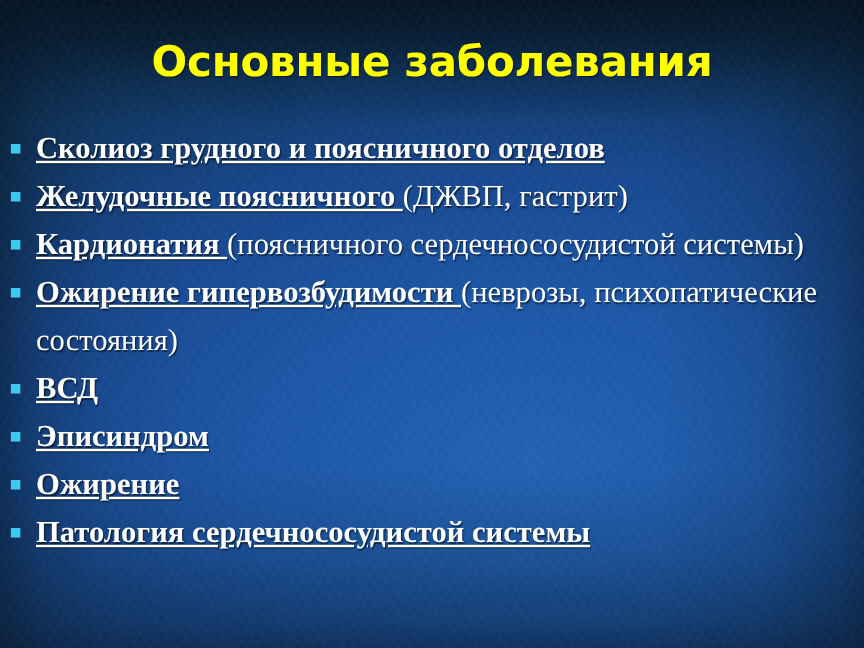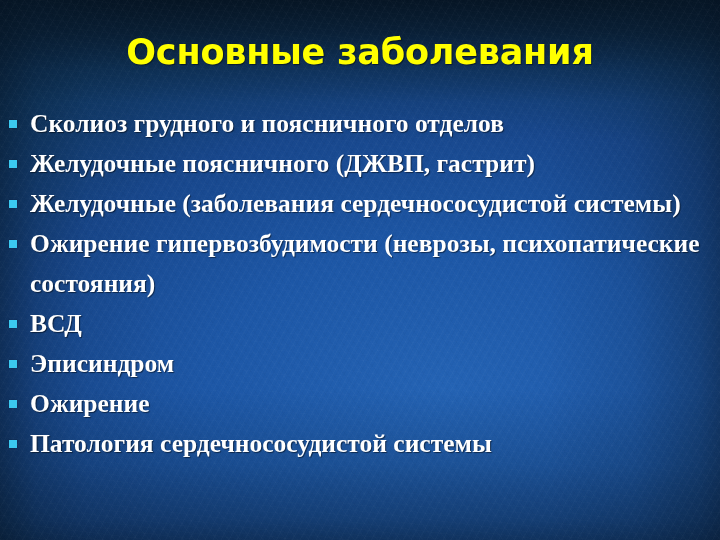--- a/index.html
+++ b/index.html
@@ -108,6 +108,7 @@
   }
   .lead {
     font-weight: bold;
+    text-decoration: underline;
   }
   .tail {
     font-weight: bold;

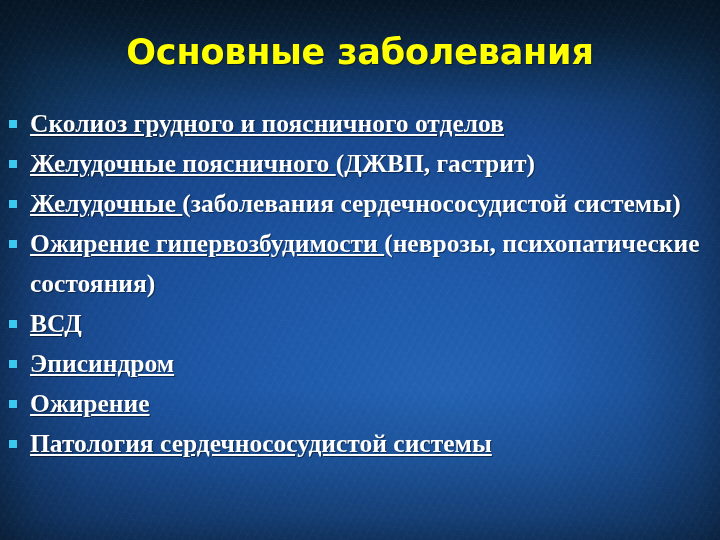--- a/index.html
+++ b/index.html
@@ -111,7 +111,7 @@
     text-decoration: underline;
   }
   .tail {
-    font-weight: bold;
+    font-weight: normal;
   }
 </style>
 </head>

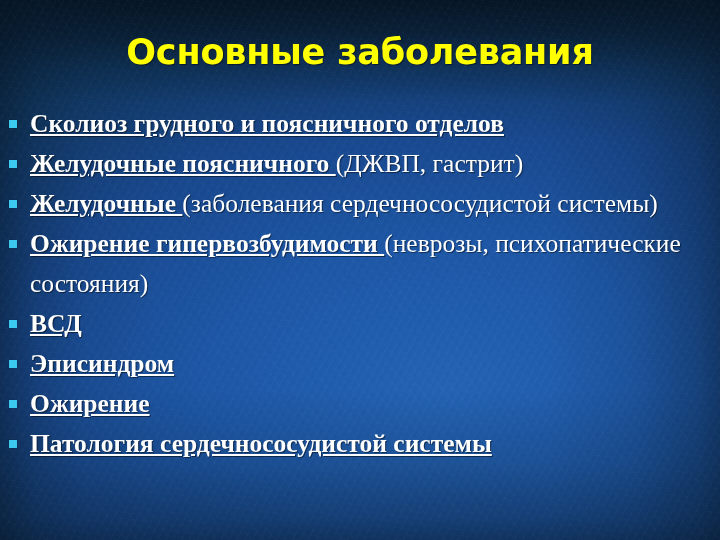--- a/index.html
+++ b/index.html
@@ -129,7 +129,7 @@
   <ul id="bullet-list">
       <li class="bullet-item"><span class="bullet-marker"></span><span class="lead">Сколиоз грудного и поясничного отделов</span></li>
       <li class="bullet-item"><span class="bullet-marker"></span><span class="lead">Желудочные поясничного </span><span class="tail">(ДЖВП, гастрит)</span></li>
-      <li class="bullet-item"><span class="bullet-marker"></span><span class="lead">Желудочные </span><span class="tail">(заболевания сердечнососудистой системы)</span></li>
+      <li class="bullet-item"><span class="bullet-marker"></span><span class="lead">Кардионатия </span><span class="tail">(заболевания сердечнососудистой системы)</span></li>
       <li class="bullet-item"><span class="bullet-marker"></span><span class="lead">Ожирение гипервозбудимости </span><span class="tail">(неврозы, психопатические состояния)</span></li>
       <li class="bullet-item"><span class="bullet-marker"></span><span class="lead">ВСД</span></li>
       <li class="bullet-item"><span class="bullet-marker"></span><span class="lead">Эписиндром</span></li>

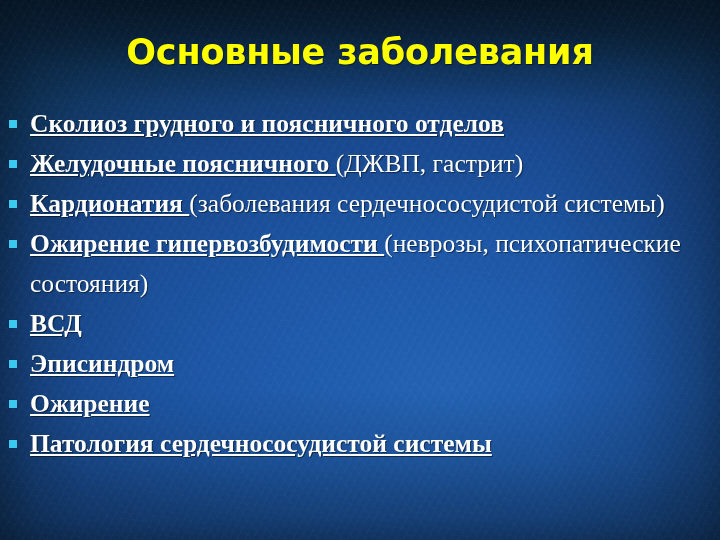--- a/index.html
+++ b/index.html
@@ -129,7 +129,7 @@
   <ul id="bullet-list">
       <li class="bullet-item"><span class="bullet-marker"></span><span class="lead">Сколиоз грудного и поясничного отделов</span></li>
       <li class="bullet-item"><span class="bullet-marker"></span><span class="lead">Желудочные поясничного </span><span class="tail">(ДЖВП, гастрит)</span></li>
-      <li class="bullet-item"><span class="bullet-marker"></span><span class="lead">Кардионатия </span><span class="tail">(заболевания сердечнососудистой системы)</span></li>
+      <li class="bullet-item"><span class="bullet-marker"></span><span class="lead">Кардионатия </span><span class="tail">(поясничного сердечнососудистой системы)</span></li>
       <li class="bullet-item"><span class="bullet-marker"></span><span class="lead">Ожирение гипервозбудимости </span><span class="tail">(неврозы, психопатические состояния)</span></li>
       <li class="bullet-item"><span class="bullet-marker"></span><span class="lead">ВСД</span></li>
       <li class="bullet-item"><span class="bullet-marker"></span><span class="lead">Эписиндром</span></li>

